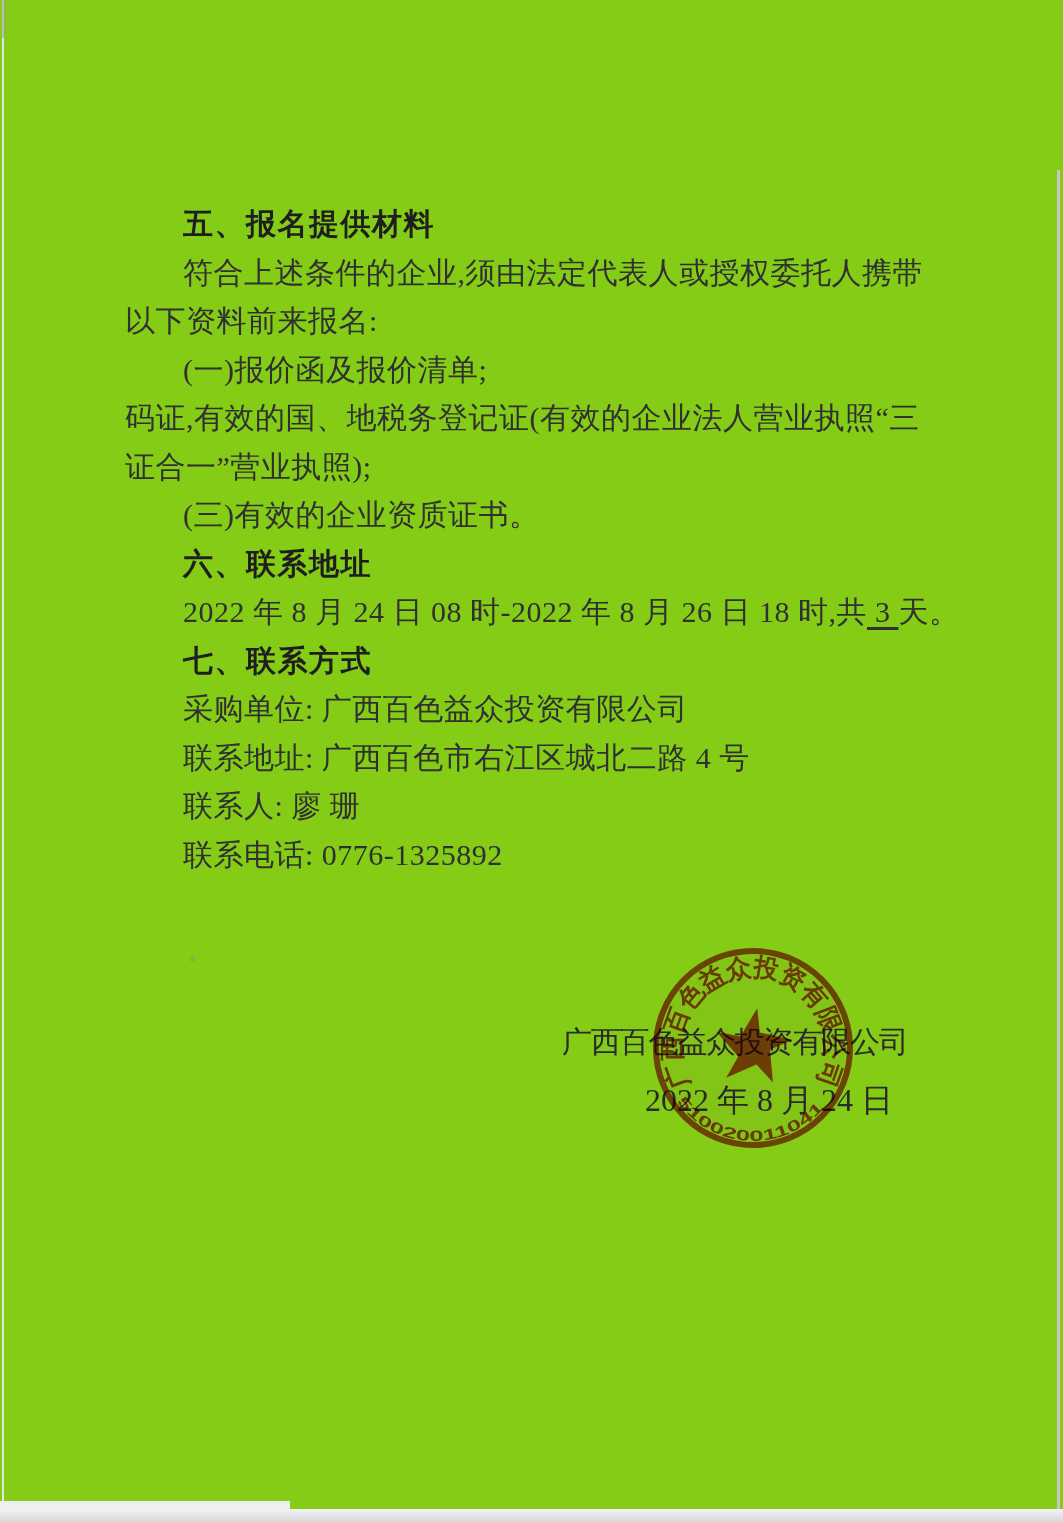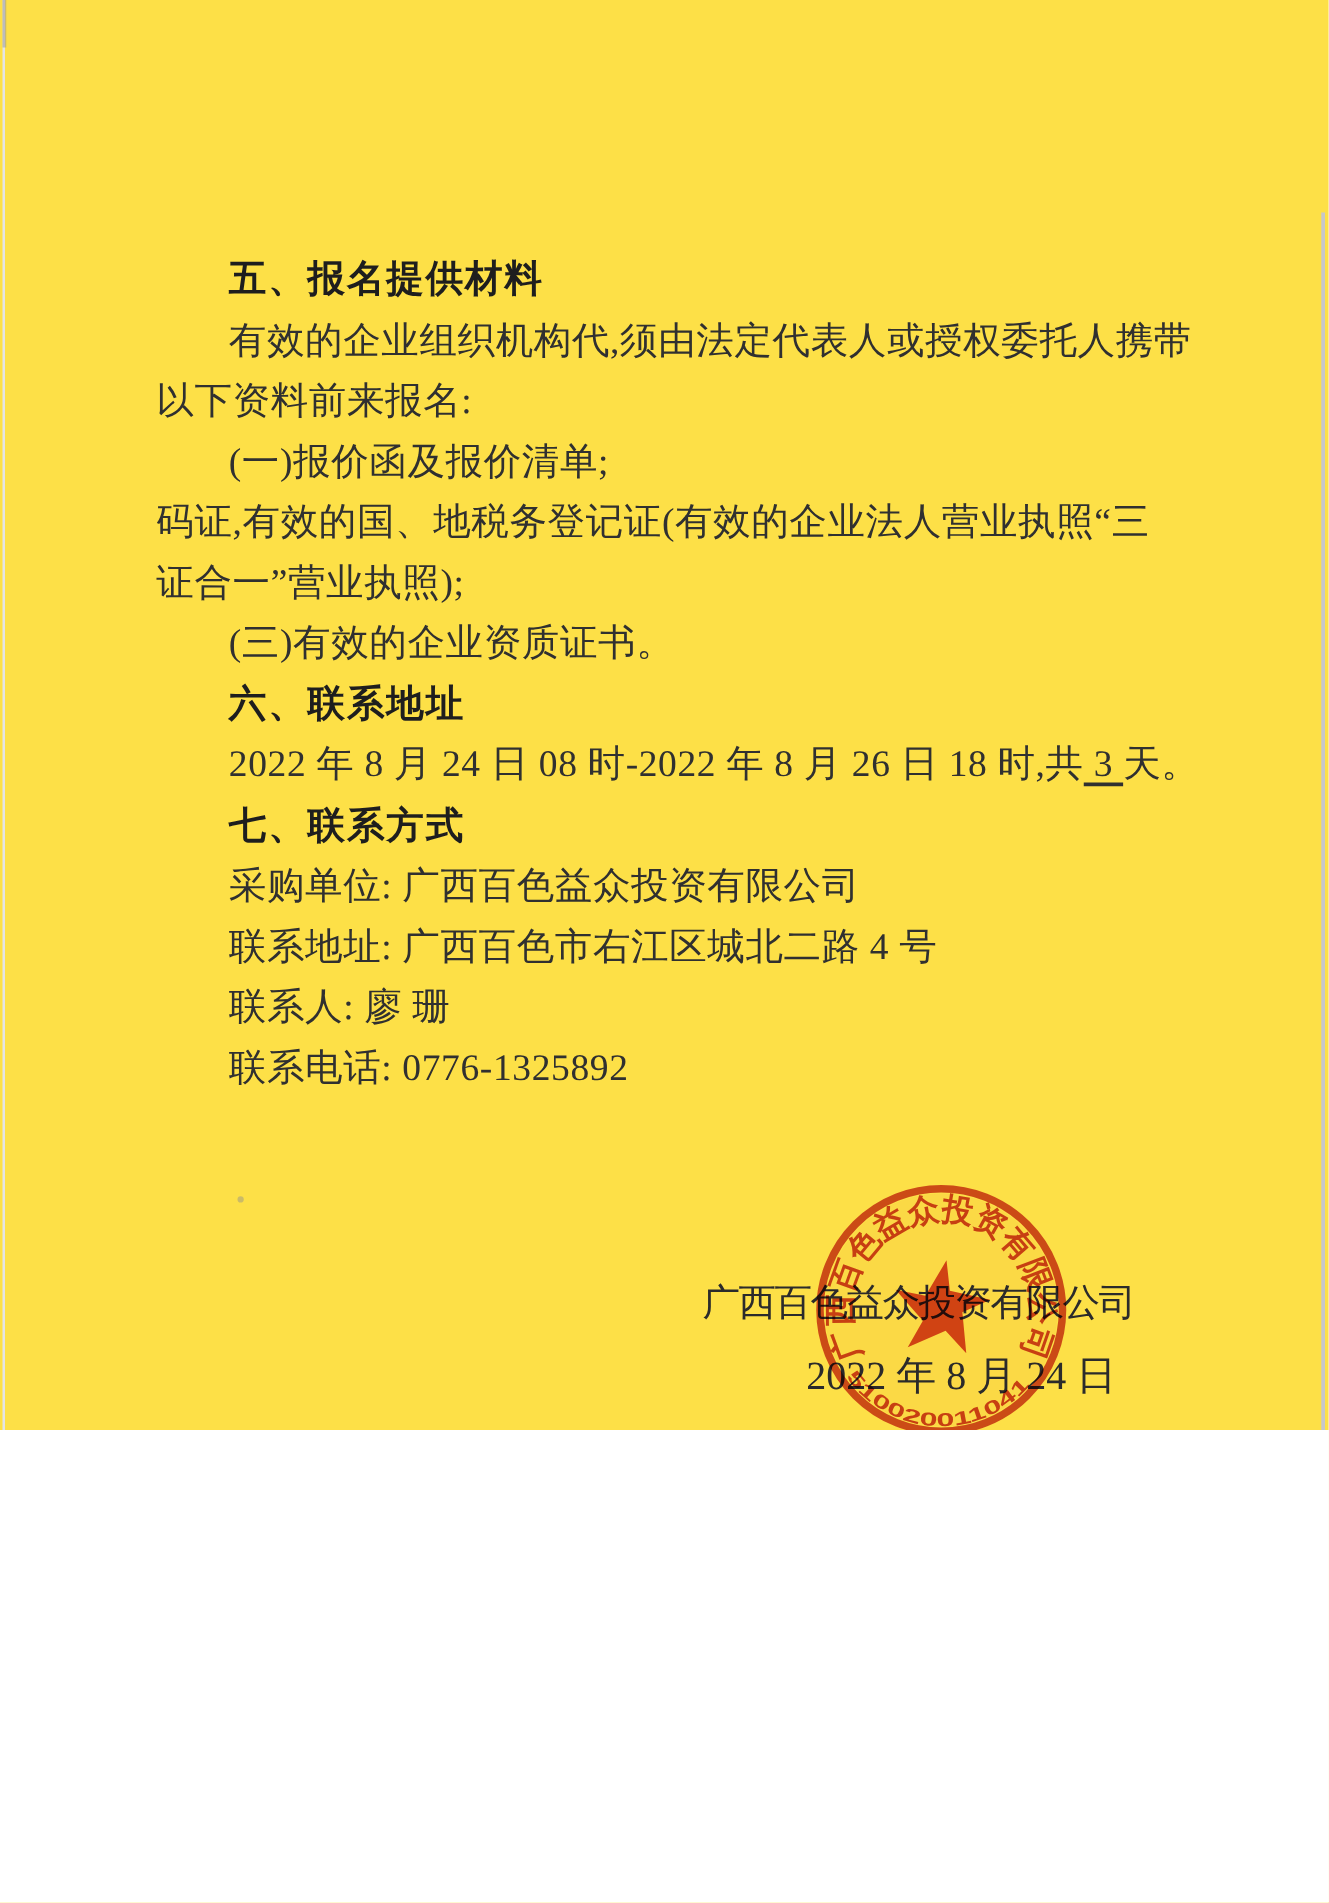--- a/index.html
+++ b/index.html
@@ -6,8 +6,8 @@
   .page {
     position: relative;
     width: 1063px;
-    height: 1144px;
-    background: #fde047;
+    height: 1522px;
+    background: #84cc16;
     overflow: hidden;
     font-family: "Liberation Serif", serif;
     color: #303030;

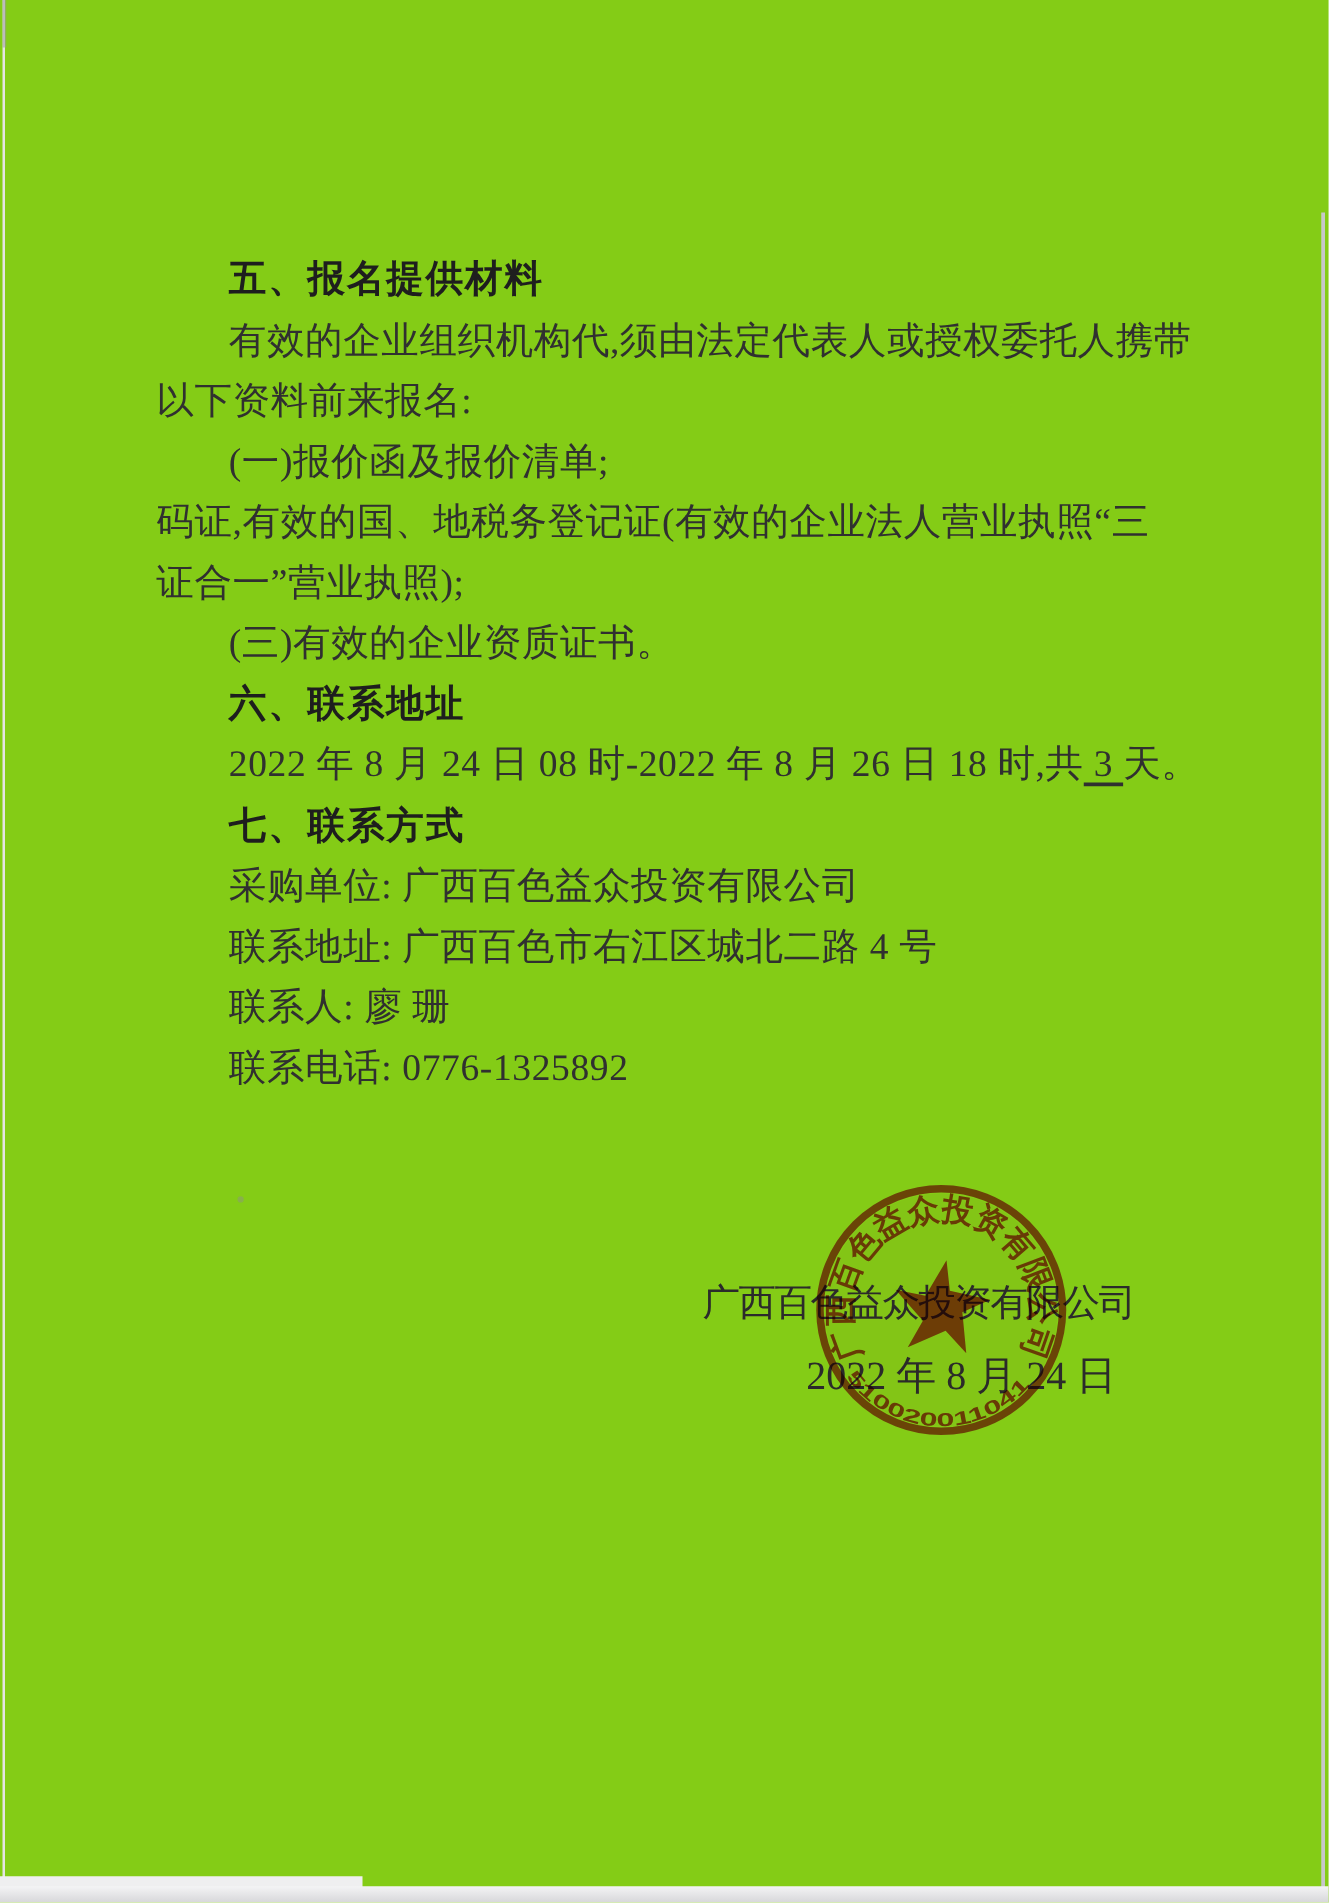--- a/index.html
+++ b/index.html
@@ -95,7 +95,7 @@
 
   <div class="content">
     <div class="line heading indent">五、报名提供材料</div>
-    <div class="line indent">有效的企业组织机构代,须由法定代表人或授权委托人携带</div>
+    <div class="line indent">符合上述条件的企业,须由法定代表人或授权委托人携带</div>
     <div class="line">以下资料前来报名:</div>
     <div class="line indent">(一)报价函及报价清单;</div>
     <div class="line">码证,有效的国、地税务登记证(有效的企业法人营业执照“三</div>

